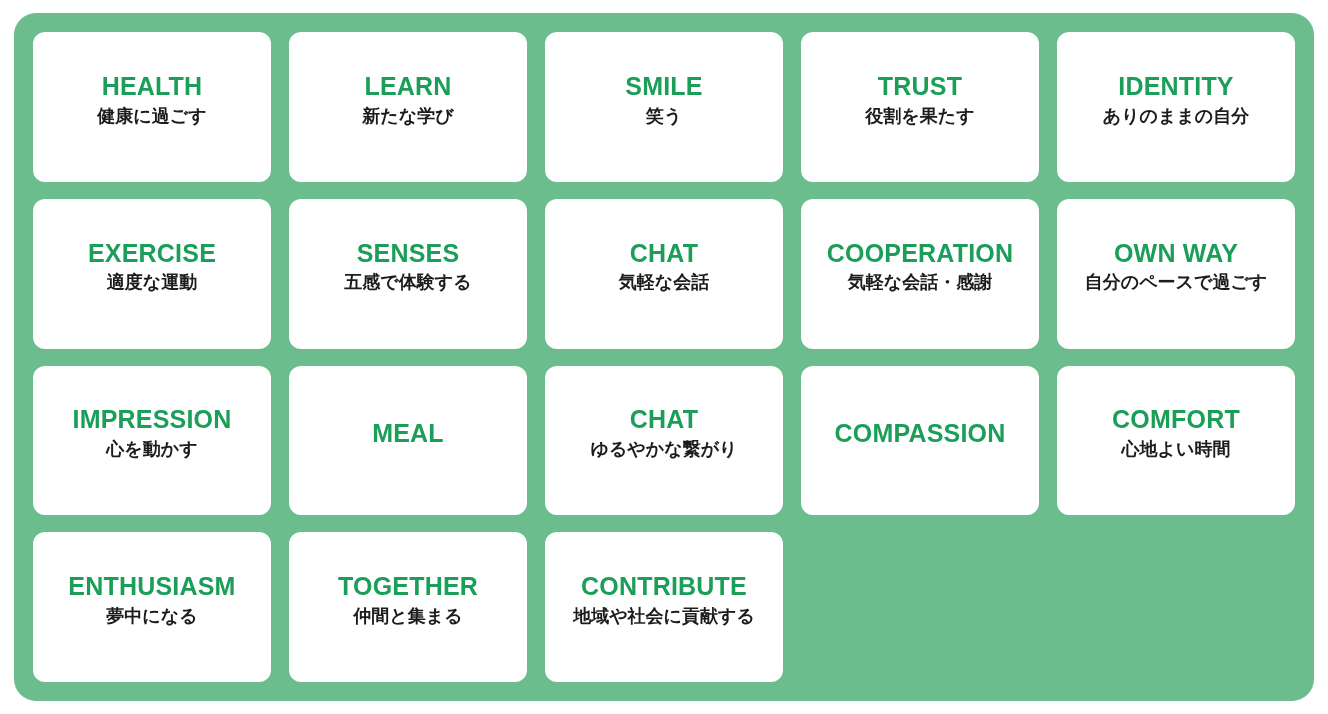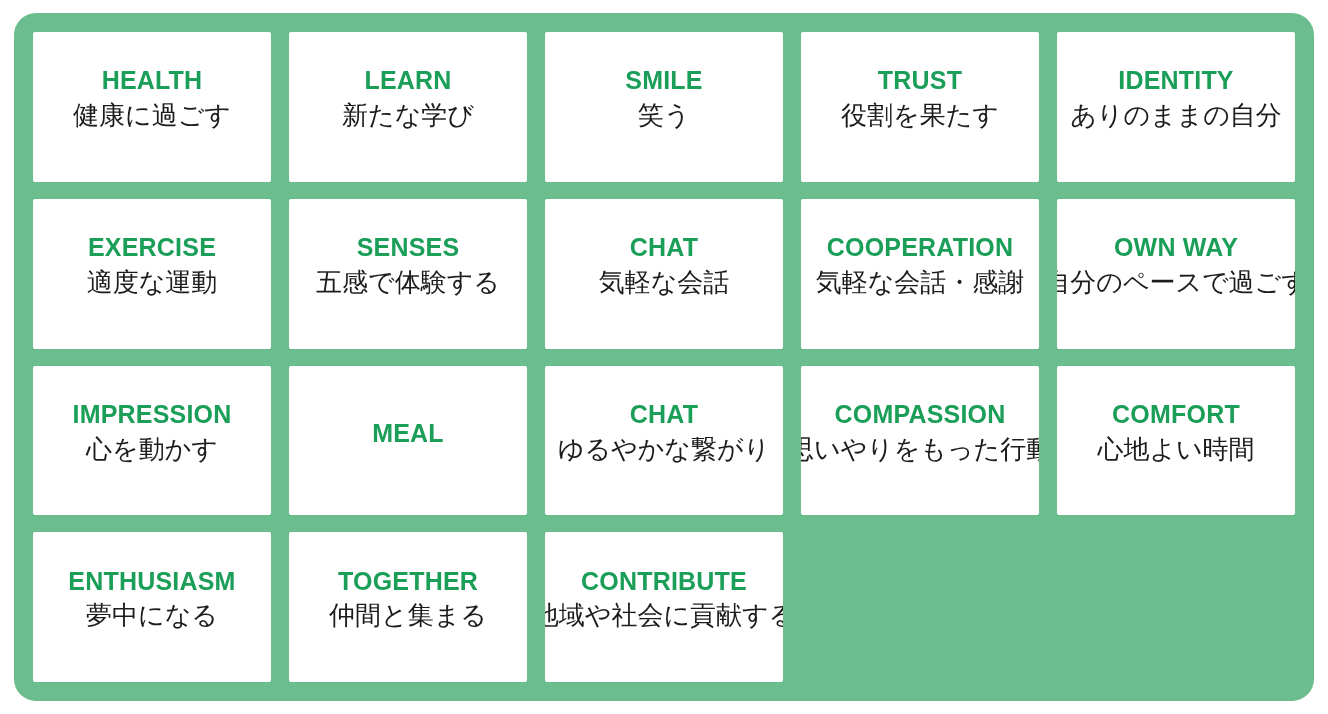--- a/index.html
+++ b/index.html
@@ -31,7 +31,7 @@
 
   .card {
     background: #ffffff;
-    border-radius: 2px;
+    border-radius: 12px;
     display: flex;
     flex-direction: column;
     align-items: center;

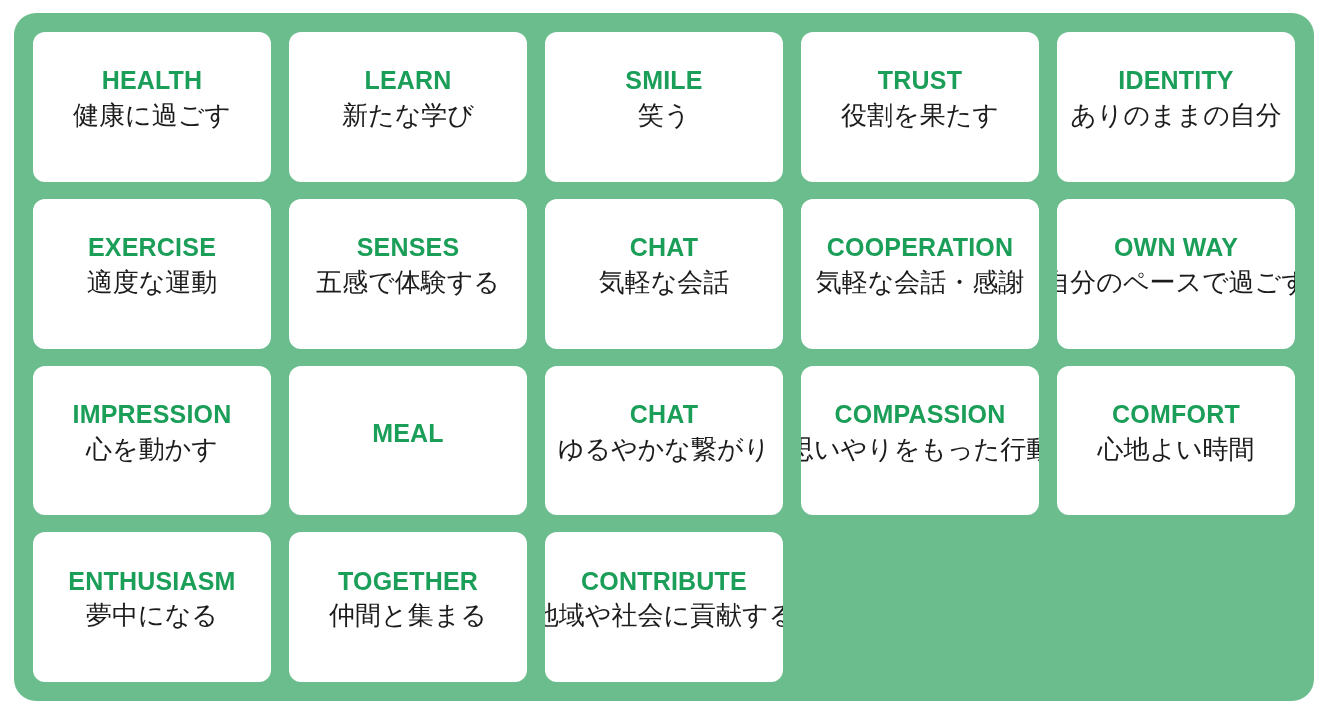--- a/index.html
+++ b/index.html
@@ -52,8 +52,8 @@
 
   .card-subtitle {
     color: #1c1c1c;
-    font-weight: 400;
-    font-size: 26px;
+    font-weight: 700;
+    font-size: 18px;
     line-height: 1.35;
     margin-top: 3px;
     white-space: nowrap;

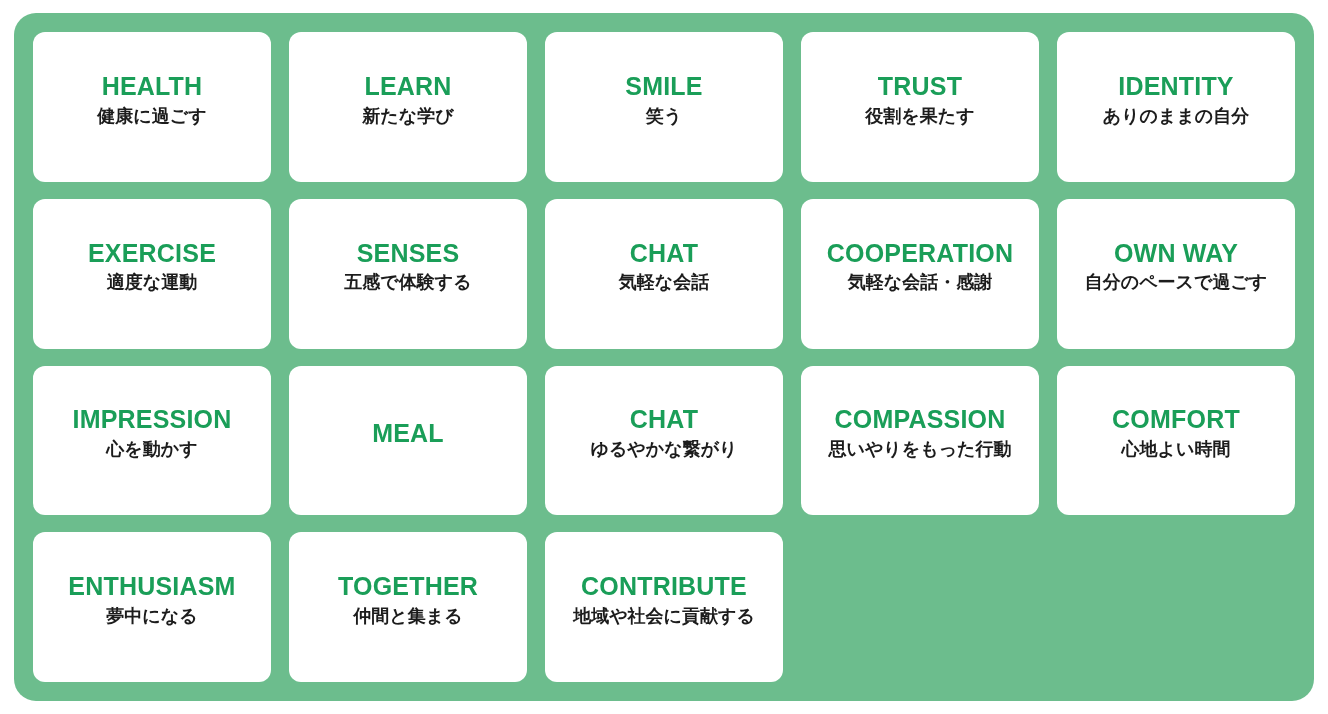--- a/index.html
+++ b/index.html
@@ -116,7 +116,6 @@
     </div>
     <div class="card">
       <div class="card-title">COMPASSION</div>
-      <div class="card-subtitle">思いやりをもった行動</div>
     </div>
     <div class="card">
       <div class="card-title">COMFORT</div>

